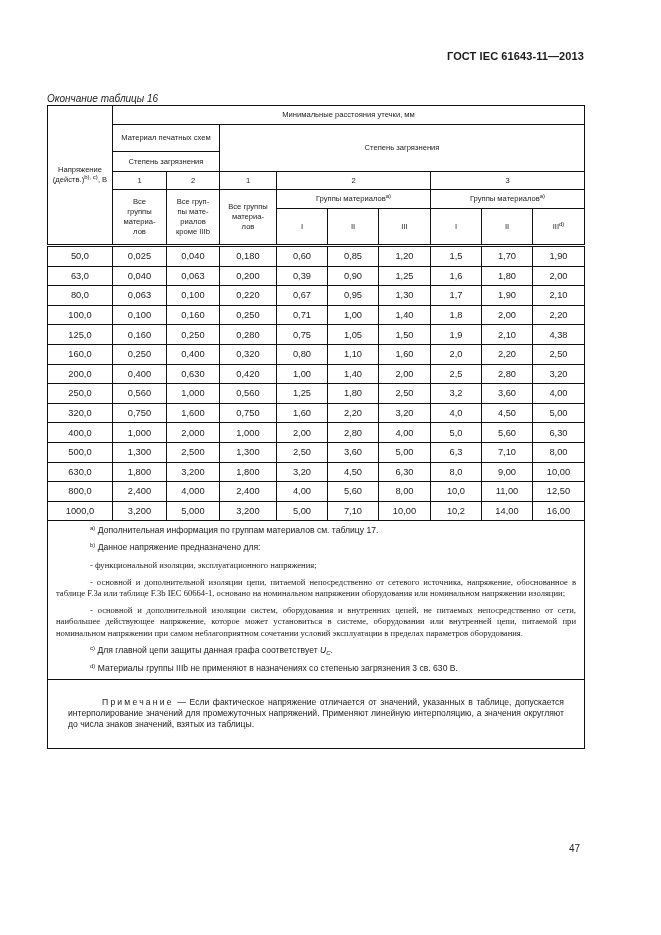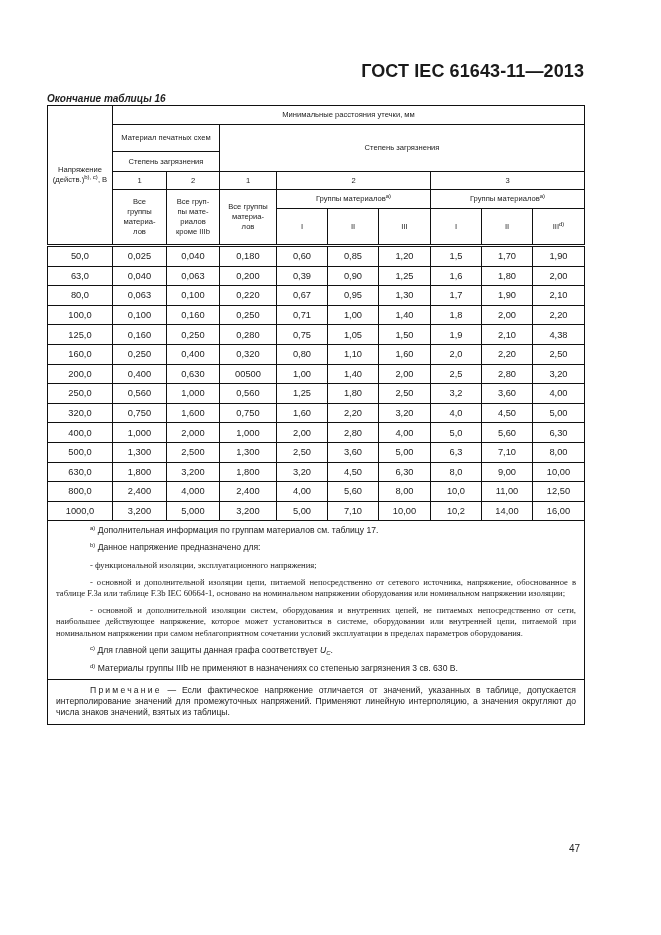--- a/index.html
+++ b/index.html
@@ -8,8 +8,8 @@
     font-family: "Liberation Sans", "DejaVu Sans", sans-serif; color: #1a1a1a;
   }
   .doc-header {
-    position: absolute; top: 61px; right: 77px;
-    font-weight: bold; font-size: 18px; letter-spacing: 0.1px;
+    position: absolute; top: 50px; right: 77px;
+    font-weight: bold; font-size: 11px; letter-spacing: 0.1px;
   }
   .table-caption {
     position: absolute; top: 93px; left: 47px;

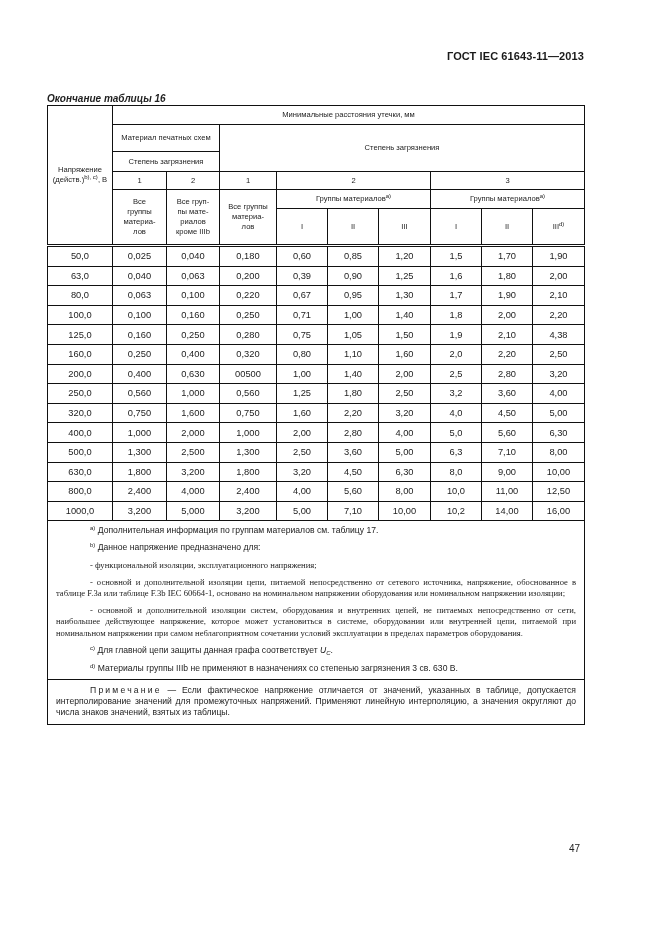--- a/index.html
+++ b/index.html
@@ -13,7 +13,7 @@
   }
   .table-caption {
     position: absolute; top: 93px; left: 47px;
-    font-style: italic; font-size: 10px; color: #222; font-weight: bold;
+    font-style: italic; font-size: 10px; color: #222;
   }
   .main-table {
     position: absolute; top: 105px; left: 47px; width: 537px;

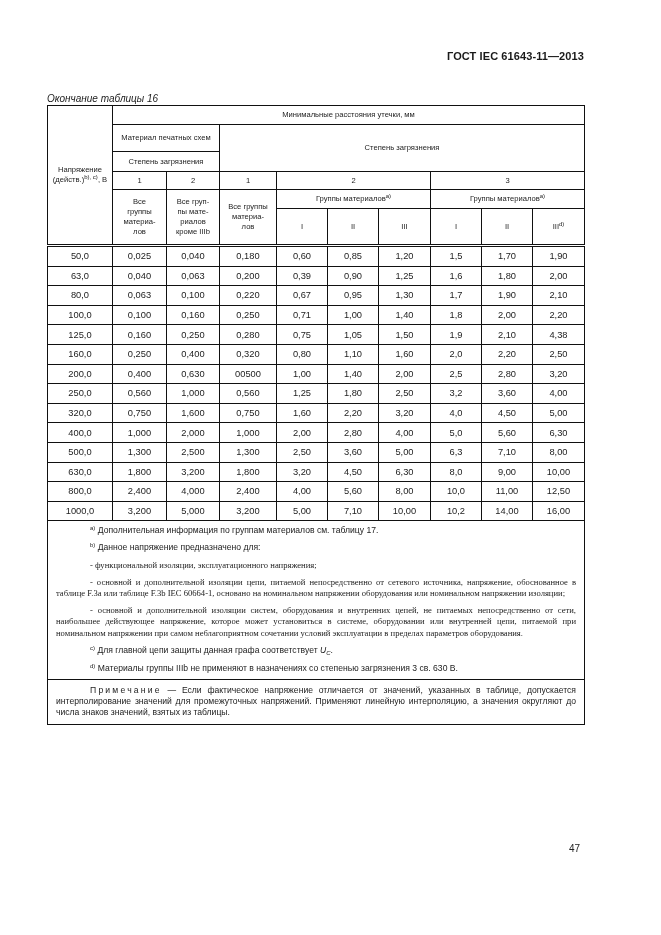--- a/index.html
+++ b/index.html
@@ -188,7 +188,7 @@
         <td>200,0</td>
         <td>0,400</td>
         <td>0,630</td>
-        <td>00500</td>
+        <td>0,420</td>
         <td>1,00</td>
         <td>1,40</td>
         <td>2,00</td>

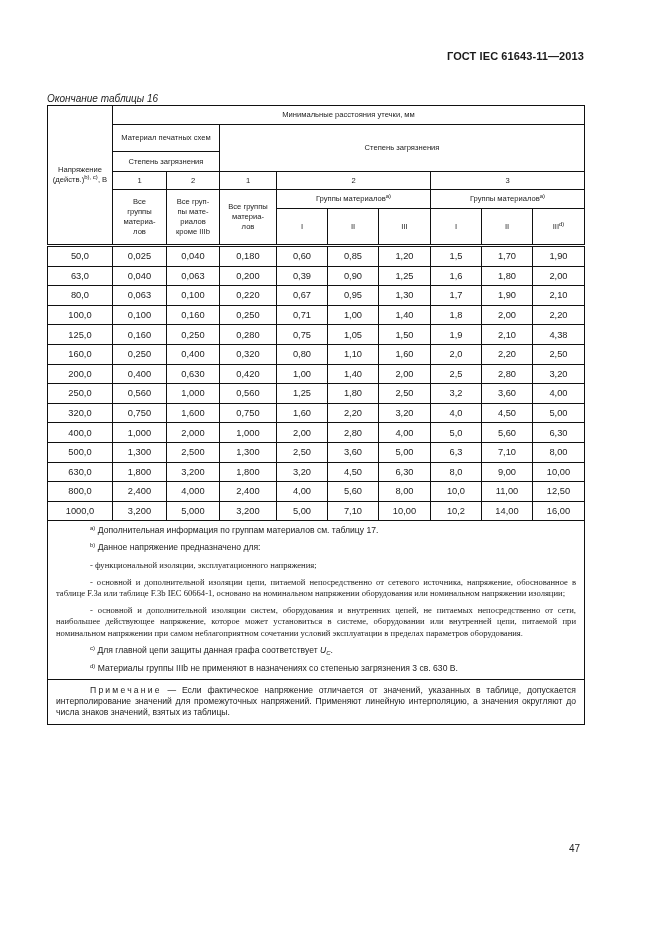--- a/index.html
+++ b/index.html
@@ -49,7 +49,7 @@
     text-align: left !important; padding: 5px 8px 6px 8px !important;
     font-size: 8.6px; line-height: 1.42; color: #222;
   }
-  .note-cell p { margin: 0; text-align: justify; text-indent: 34px; }
+  .note-cell p { margin: 12px; text-align: justify; text-indent: 34px; }
   .spaced { letter-spacing: 2.2px; }
   .page-number {
     position: absolute; top: 843px; left: 569px; font-size: 10px; color: #222; text-align: center;

